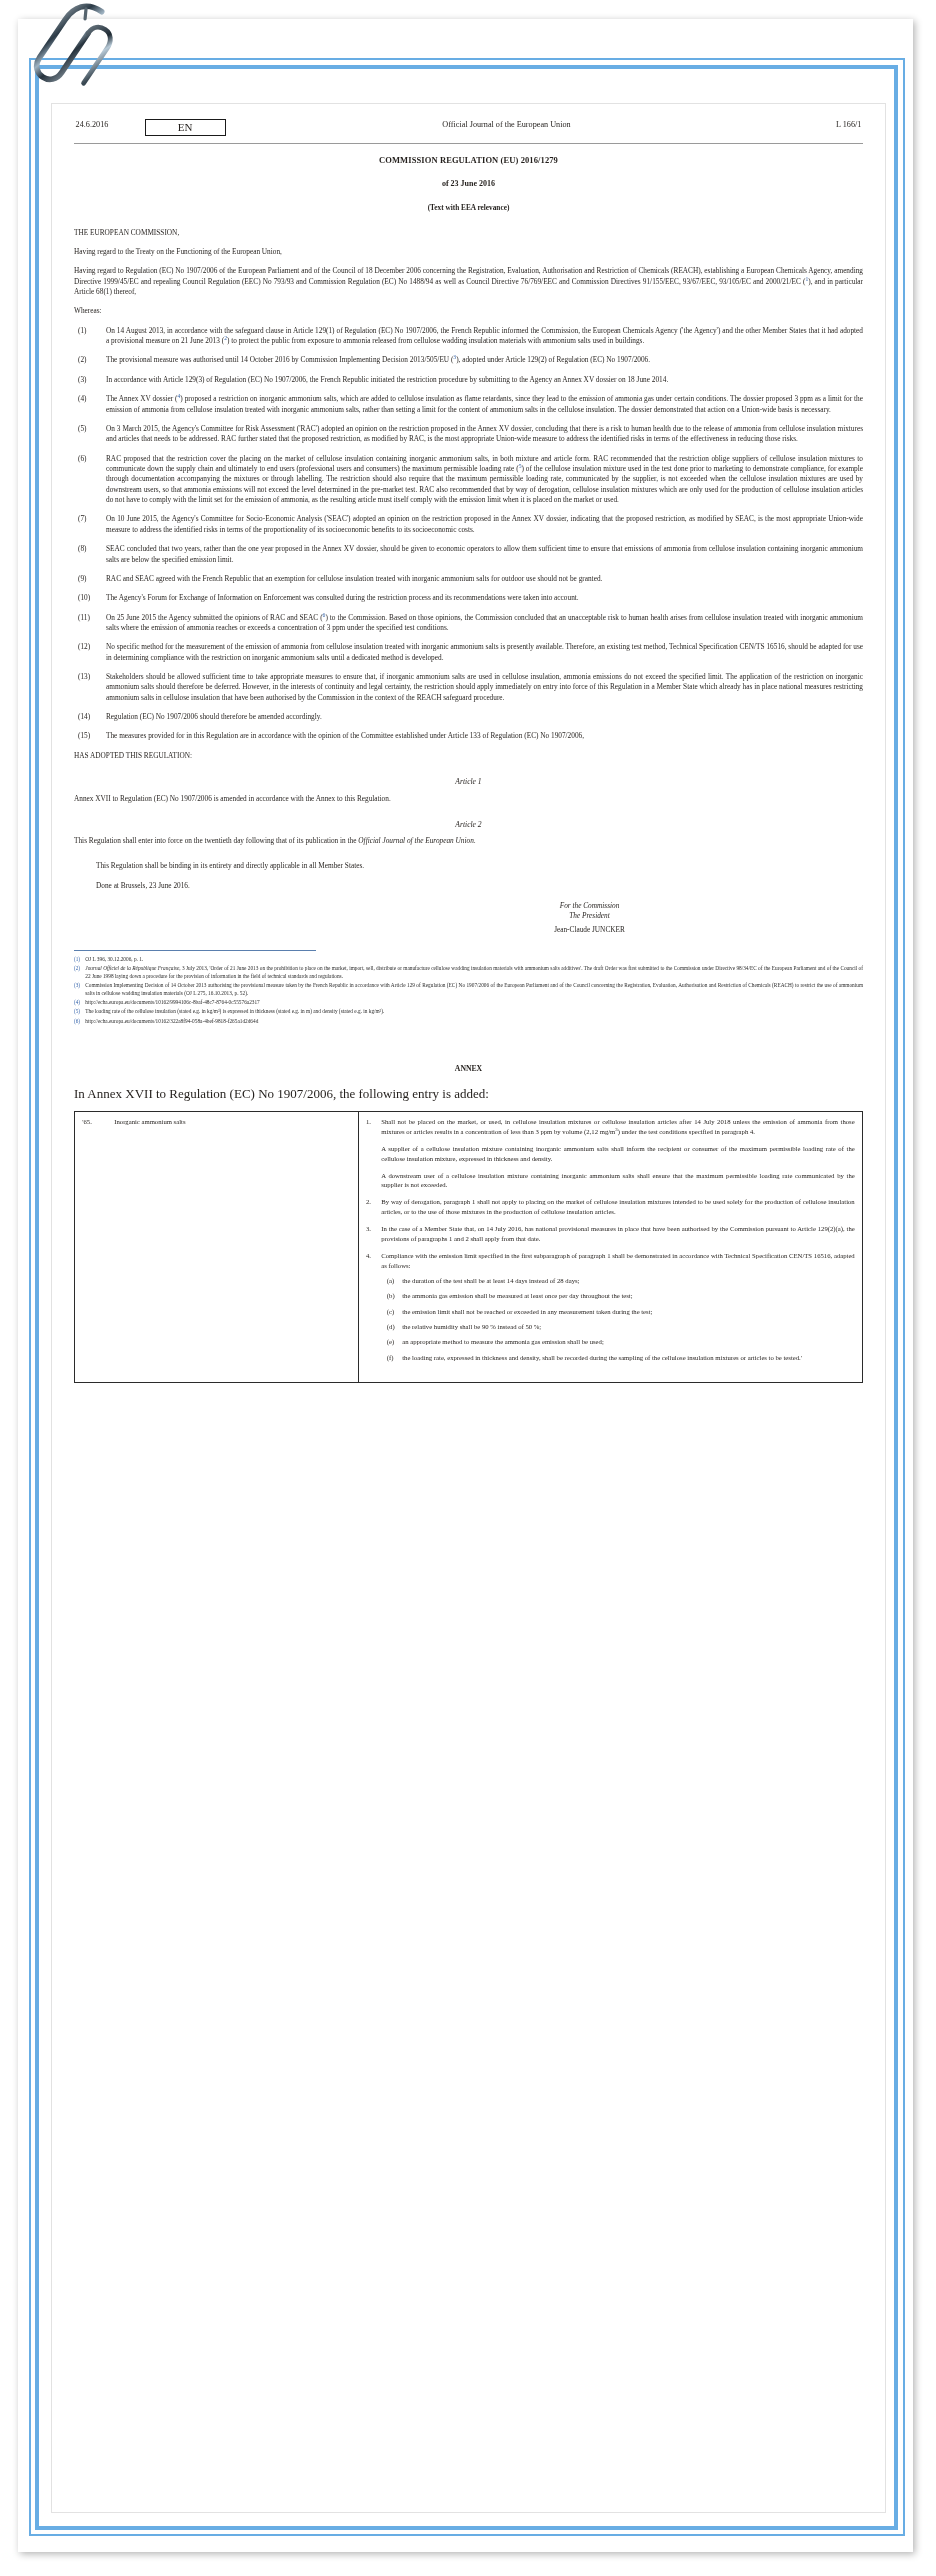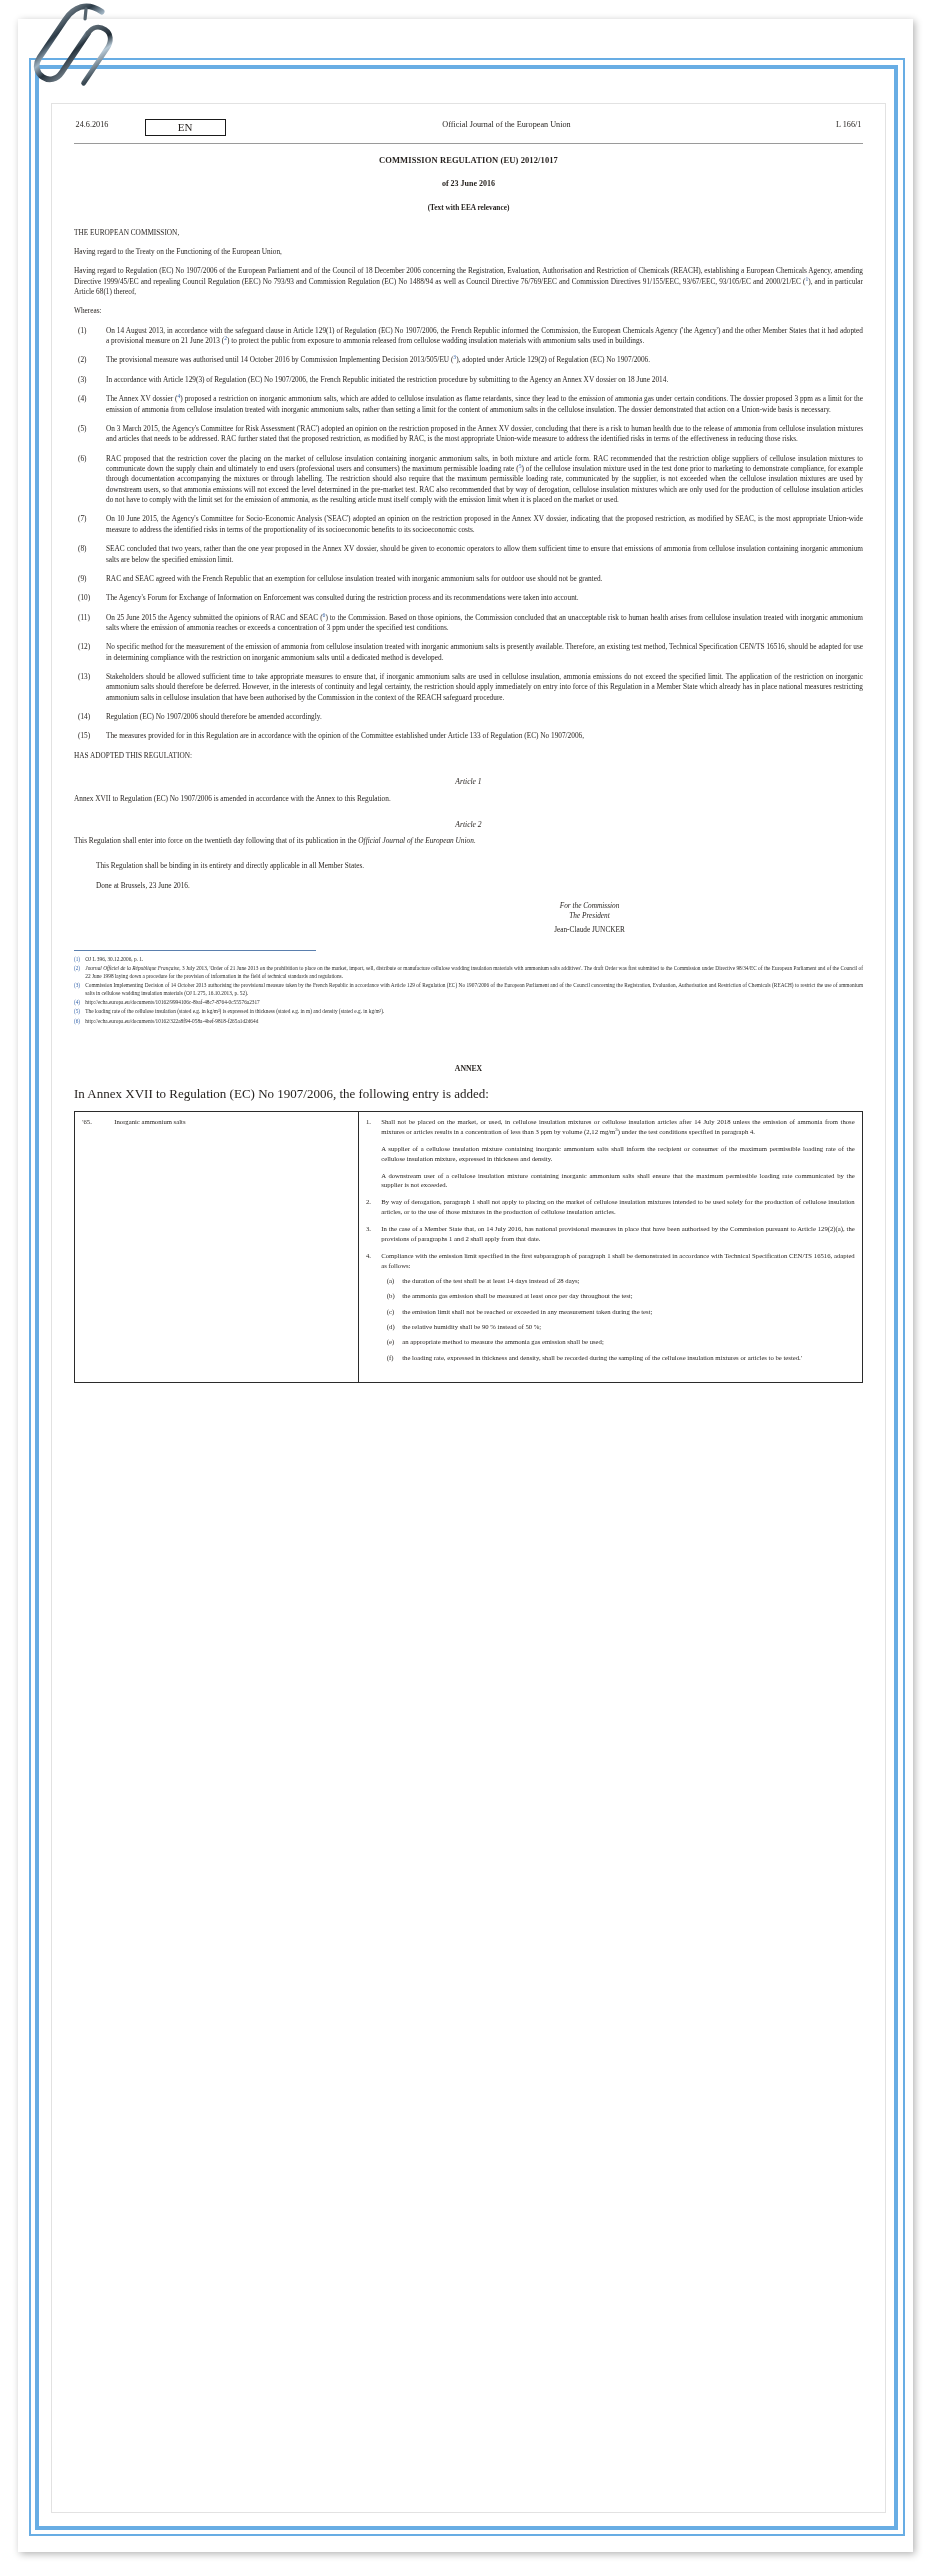--- a/index.html
+++ b/index.html
@@ -323,7 +323,7 @@
       </div>
       <div class="hdr-rule"></div>
 
-      <div class="reg-title">COMMISSION REGULATION (EU) 2012/1017</div>
+      <div class="reg-title">COMMISSION REGULATION (EU) 2016/1279</div>
       <div class="reg-date">of 23 June 2016</div>
       <div class="reg-eea">(Text with EEA relevance)</div>
 

